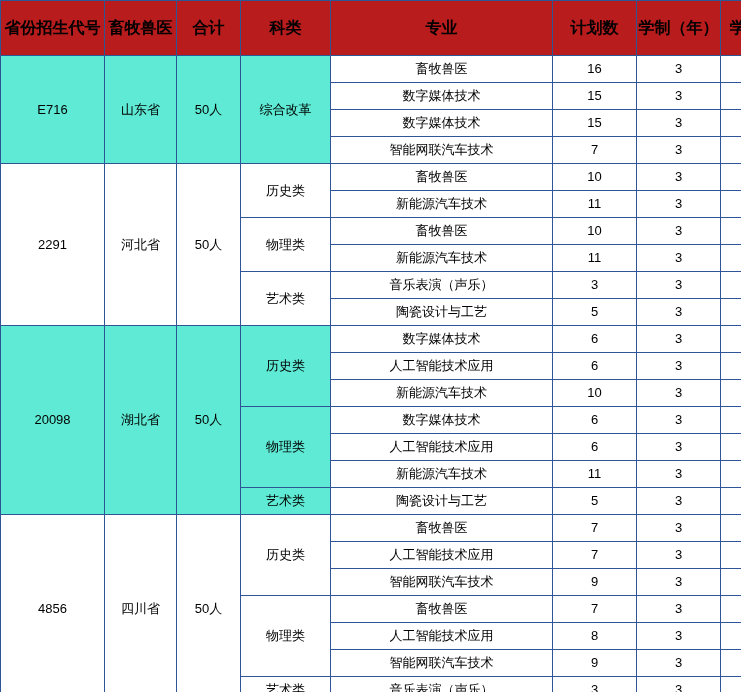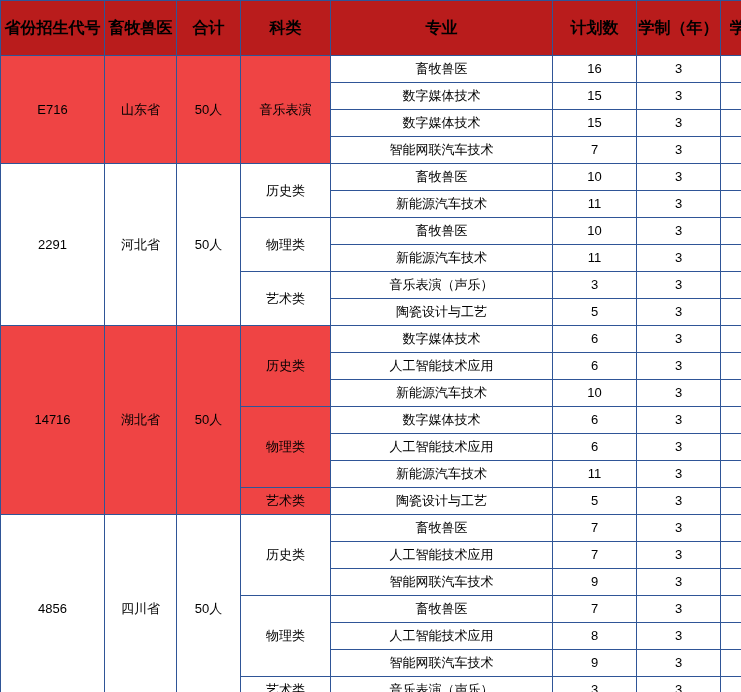--- a/index.html
+++ b/index.html
@@ -38,7 +38,7 @@
     font-size: 16px;
   }
   td.shaded, th.shaded {
-    background: #ef4444;
+    background: #5eead4;
   }
   td.plain {
     background: #ffffff;

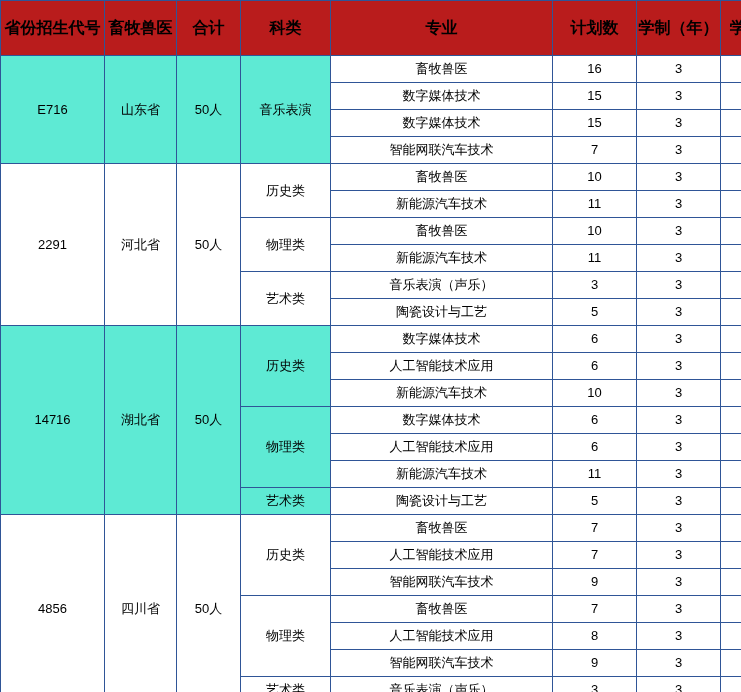--- a/index.html
+++ b/index.html
@@ -83,7 +83,7 @@
         <td class="shaded" rowspan="4">E716</td>
         <td class="shaded" rowspan="4">山东省</td>
         <td class="shaded" rowspan="4">50人</td>
-        <td class="shaded" rowspan="4">音乐表演</td>
+        <td class="shaded" rowspan="4">综合改革</td>
         <td class="plain">畜牧兽医</td>
         <td class="plain">16</td>
         <td class="plain">3</td>

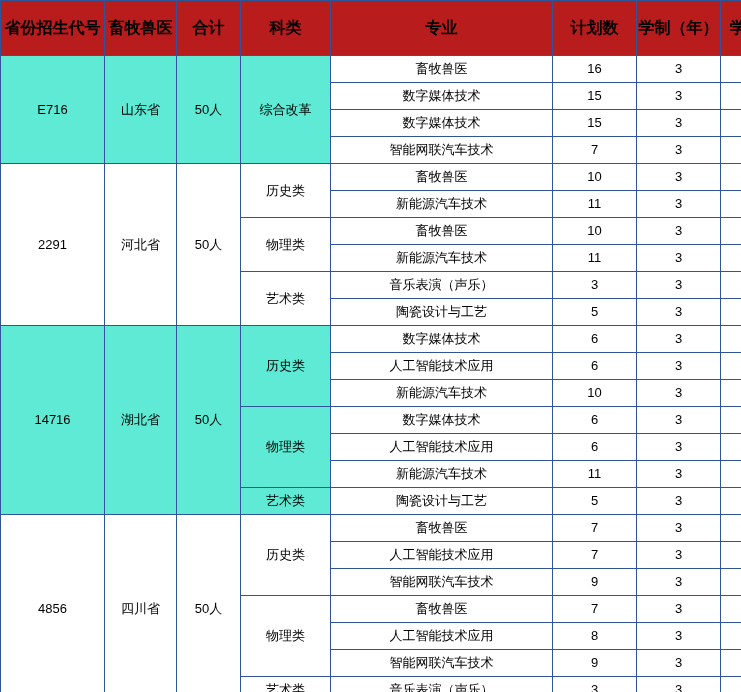--- a/index.html
+++ b/index.html
@@ -150,7 +150,7 @@
         <td class="plain">4200</td>
       </tr>
       <tr>
-        <td class="shaded" rowspan="7">14716</td>
+        <td class="shaded" rowspan="7">20098</td>
         <td class="shaded" rowspan="7">湖北省</td>
         <td class="shaded" rowspan="7">50人</td>
         <td class="shaded" rowspan="3">历史类</td>

